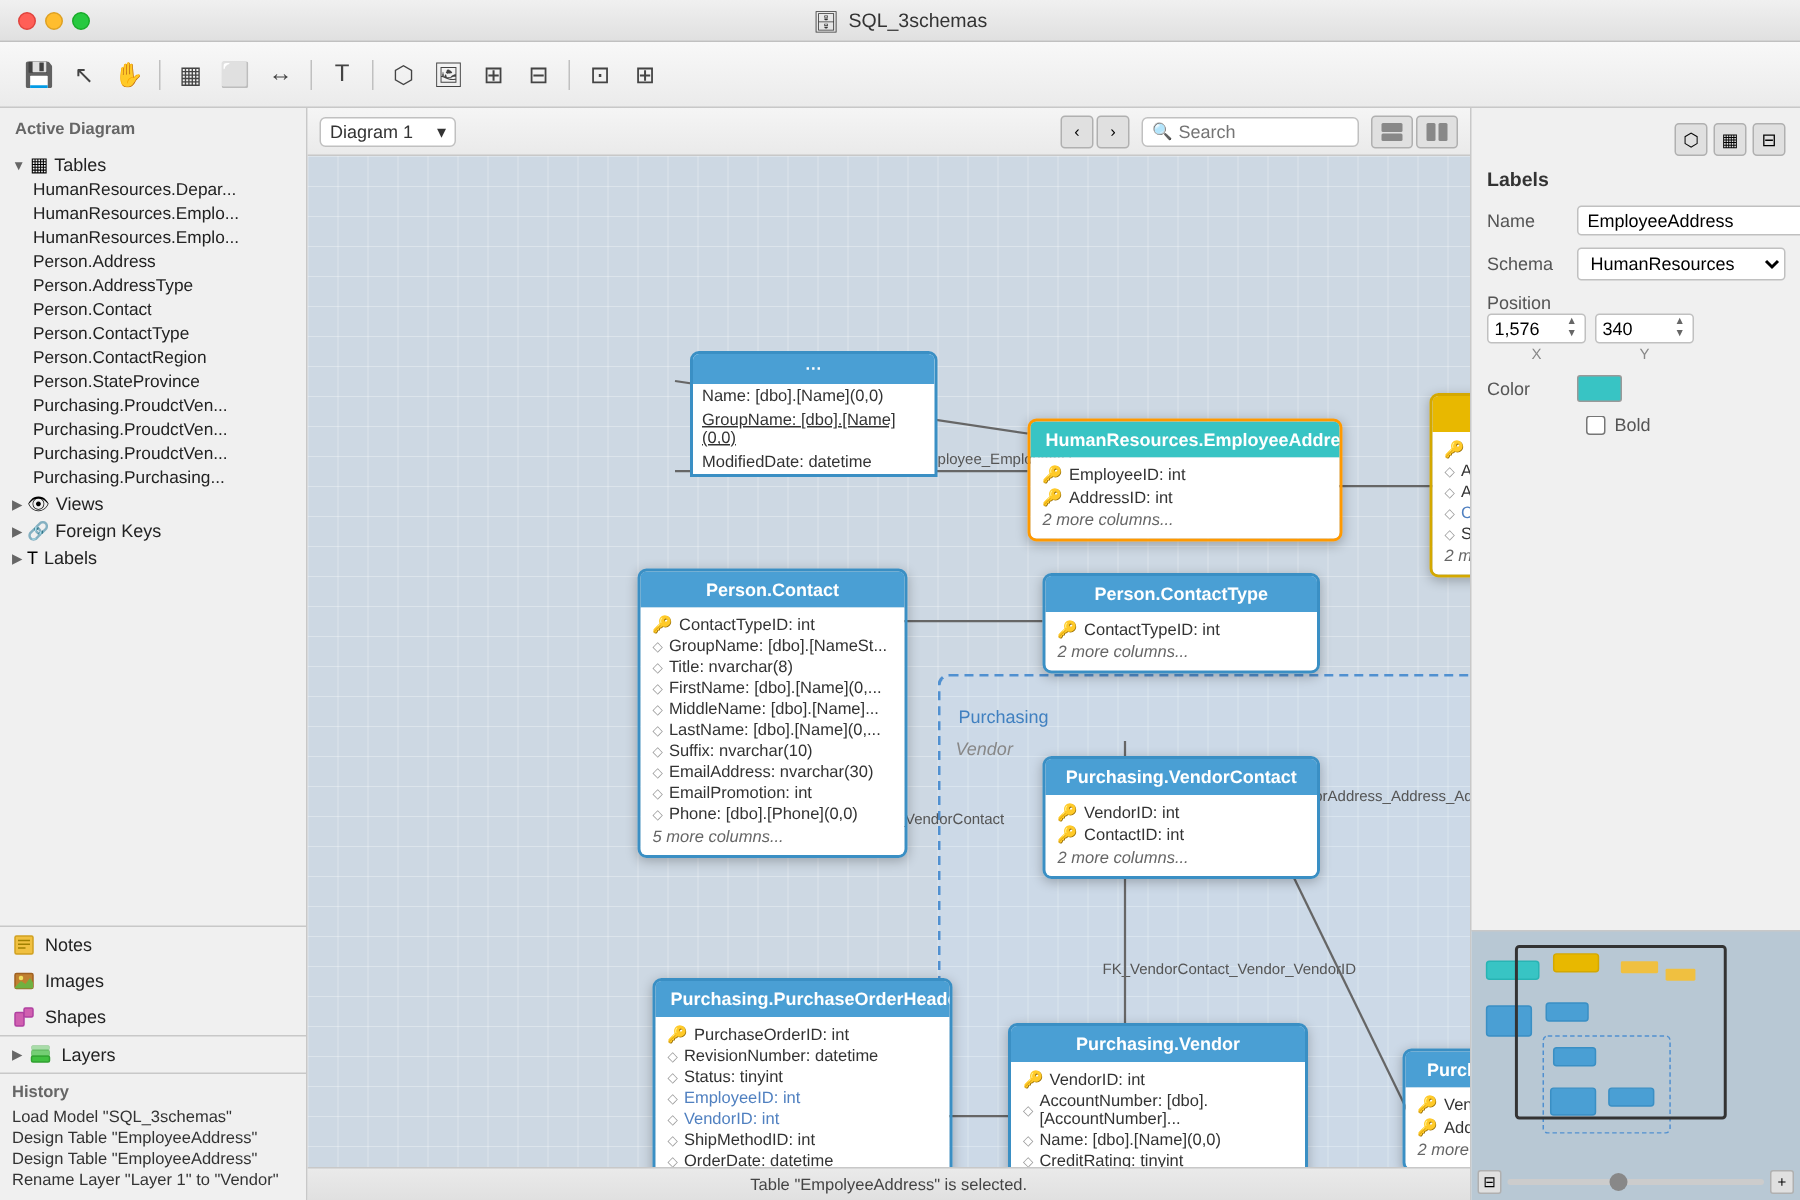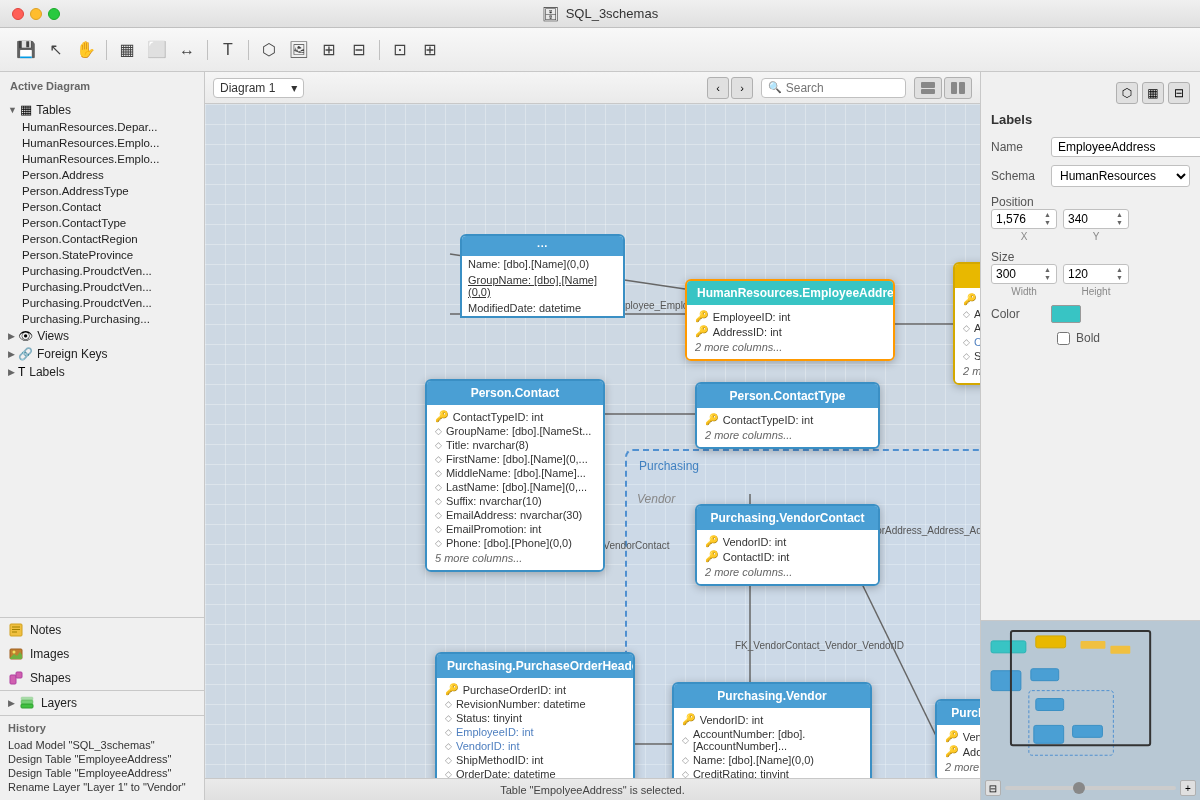--- a/index.html
+++ b/index.html
@@ -596,31 +596,6 @@
         </div>
       </div>
 
-      <div style="margin-bottom:6px;">
-        <span class="prop-label">Size</span>
-        <div class="pos-row">
-          <div>
-            <div class="pos-input-group">
-              <input class="pos-input" type="text" value="300" style="">
-              <div class="pos-stepper">
-                <span class="pos-up">▲</span>
-                <span class="pos-down">▼</span>
-              </div>
-            </div>
-            <div class="pos-label">Width</div>
-          </div>
-          <div>
-            <div class="pos-input-group">
-              <input class="pos-input" type="text" value="120" style="">
-              <div class="pos-stepper">
-                <span class="pos-up">▲</span>
-                <span class="pos-down">▼</span>
-              </div>
-            </div>
-            <div class="pos-label">Height</div>
-          </div>
-        </div>
-      </div>
 
       <div class="prop-row">
         <span class="prop-label">Color</span>

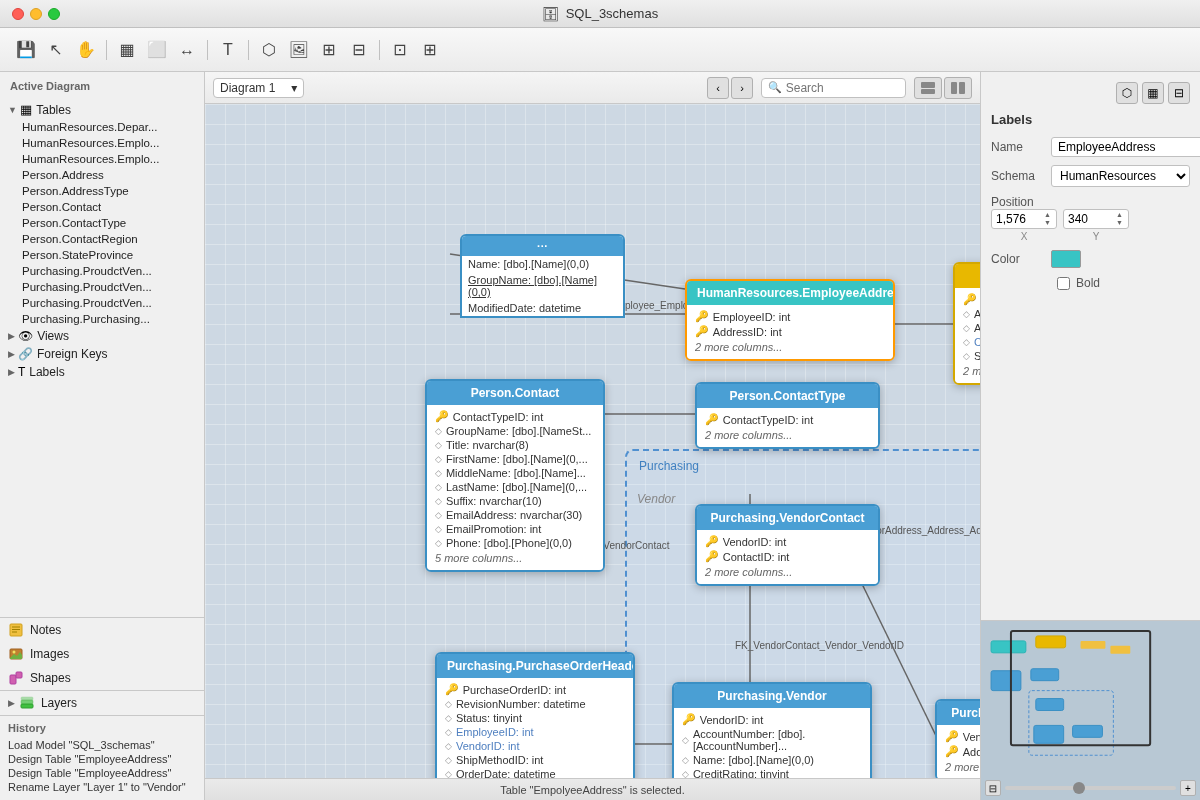--- a/index.html
+++ b/index.html
@@ -84,7 +84,7 @@
 
     
     .purchasing-group { position: absolute; border: 2px dashed #5090d0; border-radius: 8px; background: rgba(200,225,255,0.15); }
-    .purchasing-label { position: absolute; top: 8px; left: 12px; font-size: 12px; color: #4080c0; font-weight: 500; }
+    .purchasing-label { position: absolute; top: 20px; left: 12px; font-size: 12px; color: #4080c0; font-weight: 500; }
 
     
     .right-panel { width: 220px; background: #f0f0f0; border-left: 1px solid #c8c8c8; display: flex; flex-direction: column; }

